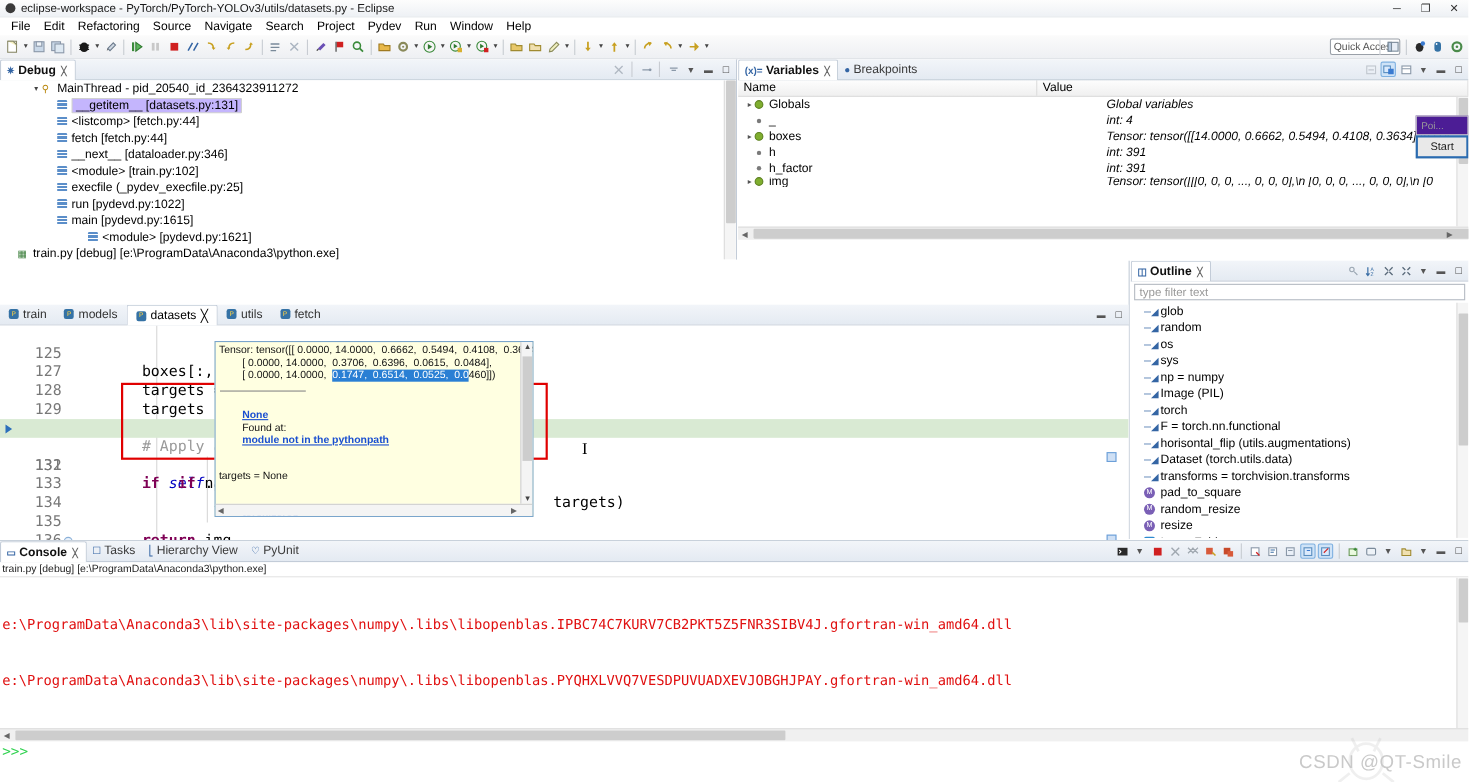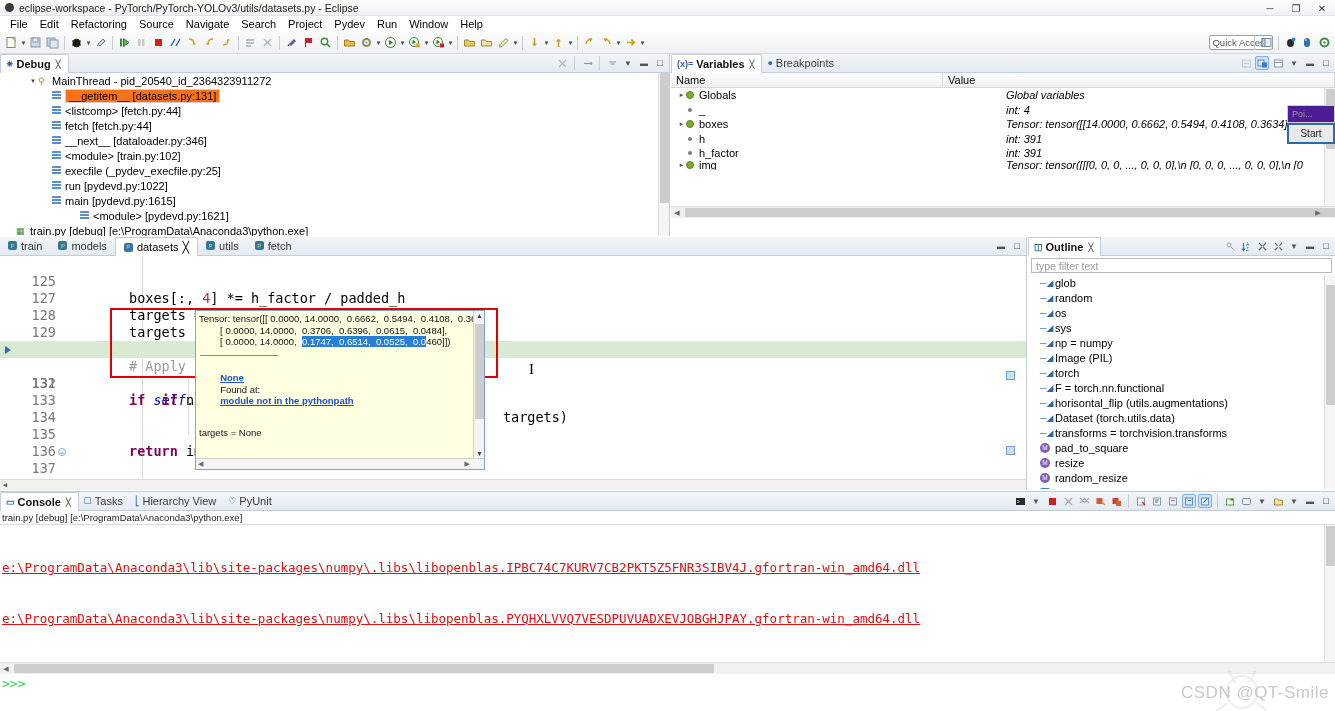--- a/index.html
+++ b/index.html
@@ -95,7 +95,7 @@
     background: repeating-linear-gradient(#5b8ec9 0 2px, #fff 2px 3px);
     border-radius:1px;
   }
-  .sel-bg { background:#f97316; border:1px solid #d0d0d0; padding:0 3px; border-radius:1px;text-align:right; }
+  .sel-bg { background:#c4b5fd; border:1px solid #d0d0d0; padding:0 3px; border-radius:1px;text-align:right; }
   .thread-ic { width:11px; margin-right:3px; font-size:9px; color:#b8860b; }
   .launch-ic { width:11px; margin-right:3px; font-size:9px; color:#3a7d3a; }
   .vscrollcol {

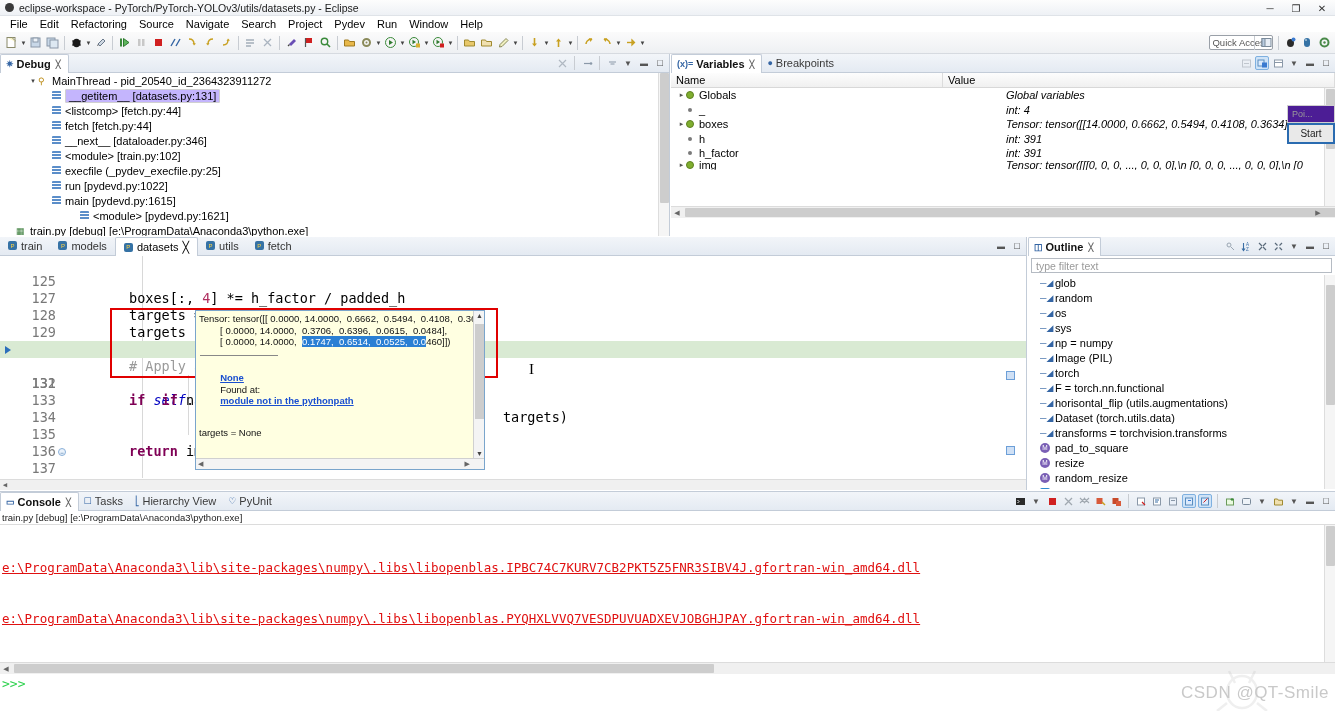--- a/index.html
+++ b/index.html
@@ -147,7 +147,7 @@
   .ed-tabs {
     height:19px; display:flex; align-items:flex-end;
     background:linear-gradient(#f2f5f9,#e4eaf2);
-    border-bottom:1px solid #c3ccd8; position:relative;
+    border-bottom:1px solid #c3ccd8; position:relative;margin-top:40px;
   }
   .edtab { display:flex; align-items:center; height:19px; padding:0 8px;
            font-size:11px; gap:4px; color:#333; white-space:nowrap; }

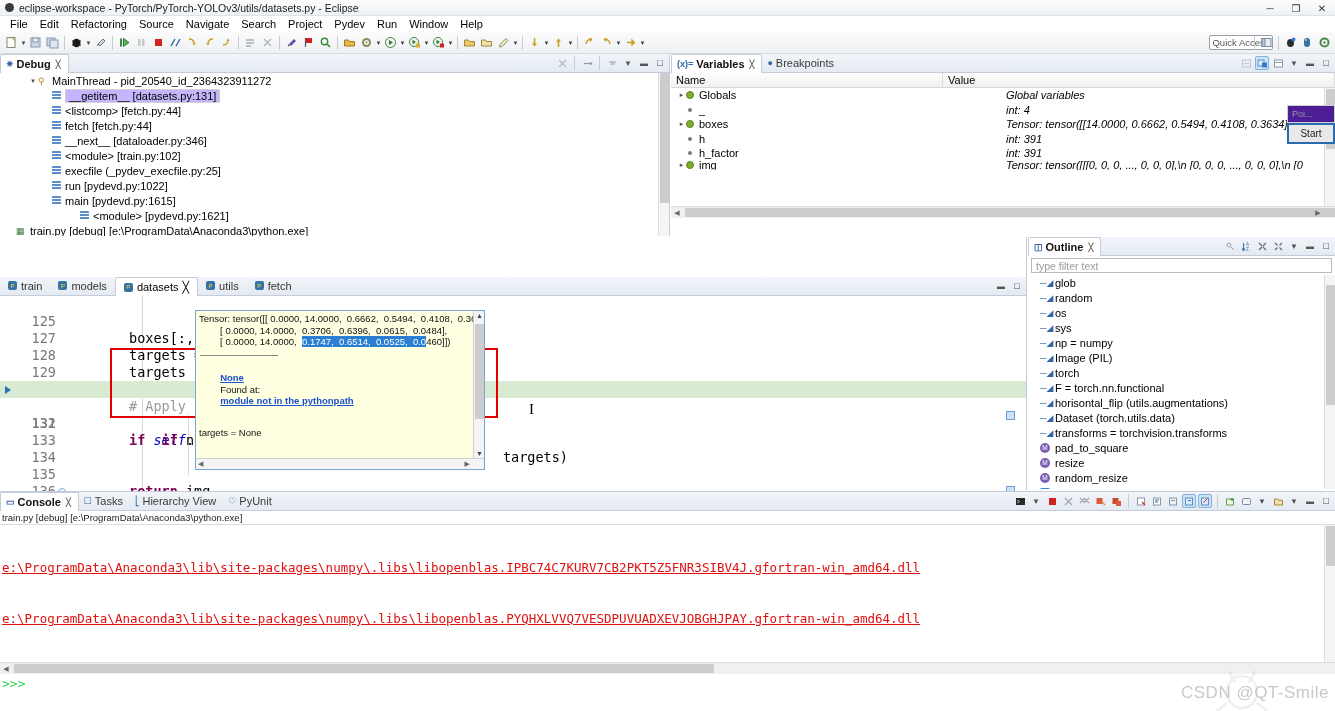--- a/index.html
+++ b/index.html
@@ -908,11 +908,11 @@
         </div>
       <div class="ol-row">
           <span class="fn-ic">M</span>
+          <span>random_resize</span>
+        </div>
+      <div class="ol-row">
+          <span class="fn-ic">M</span>
           <span>resize</span>
-        </div>
-      <div class="ol-row">
-          <span class="fn-ic">M</span>
-          <span>random_resize</span>
         </div>
       <div class="ol-row" style="padding-left:12px;">
           <span class="ol-tri">▾</span>

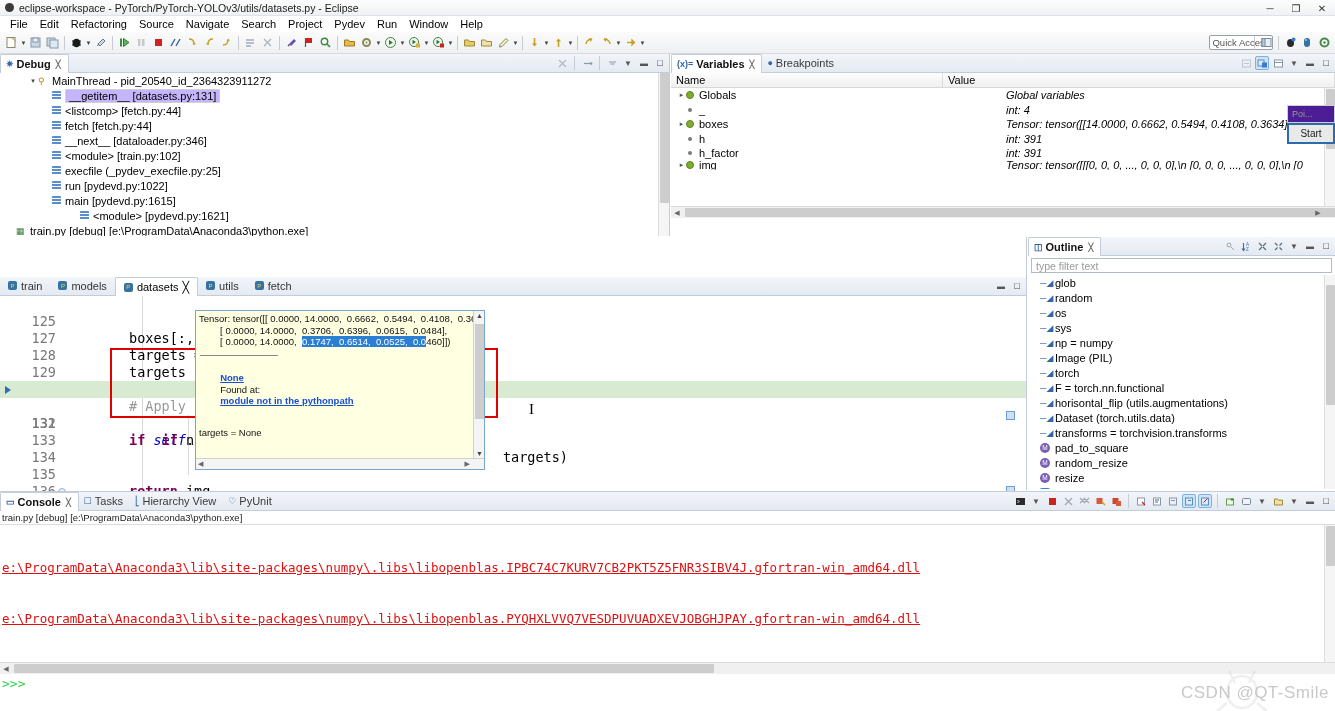--- a/index.html
+++ b/index.html
@@ -231,7 +231,7 @@
   .con-body { position:relative; height:137px; background:#fff; overflow:hidden;
               font-family:"DejaVu Sans Mono", monospace; font-size:12.5px;
               line-height:17px; white-space:pre; padding-left:2px; }
-  .con-err { color:#e01010;text-decoration:underline; }
+  .con-err { color:#e01010; }
   .con-hscroll { height:12px; background:#f0f0f0; border-top:1px solid #dcdcdc;
                  position:relative; display:flex; align-items:center; }
   .prompt-area { height:58px; background:#fff; font-family:"DejaVu Sans Mono",monospace;

